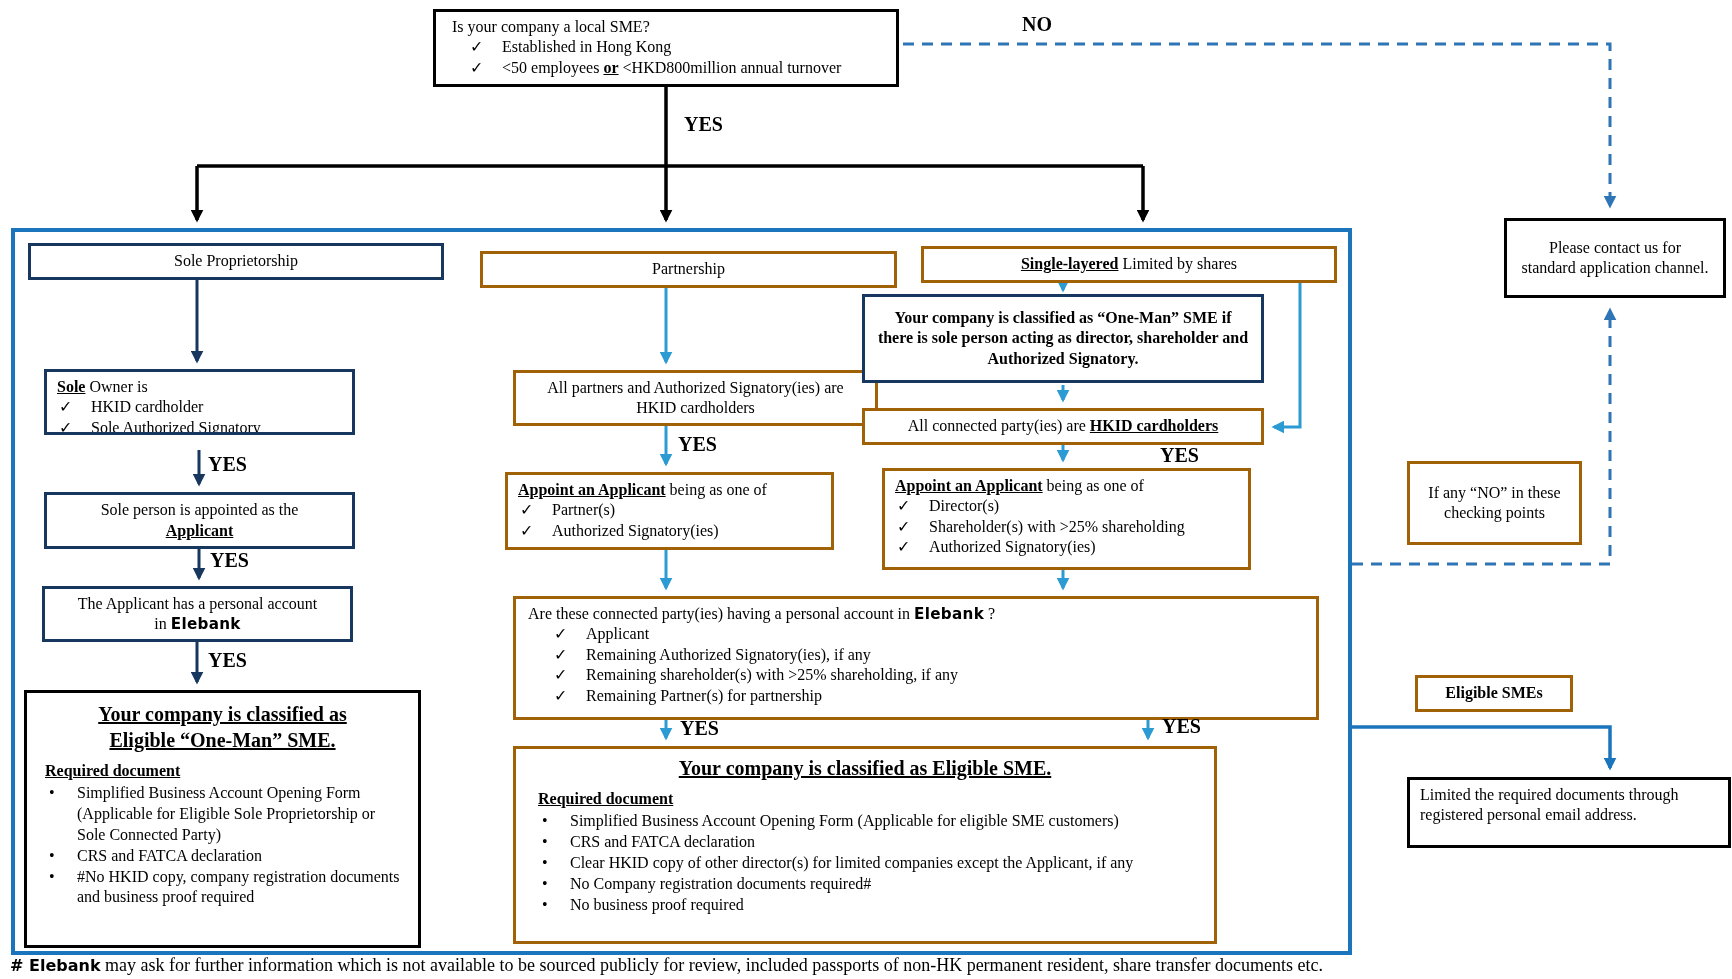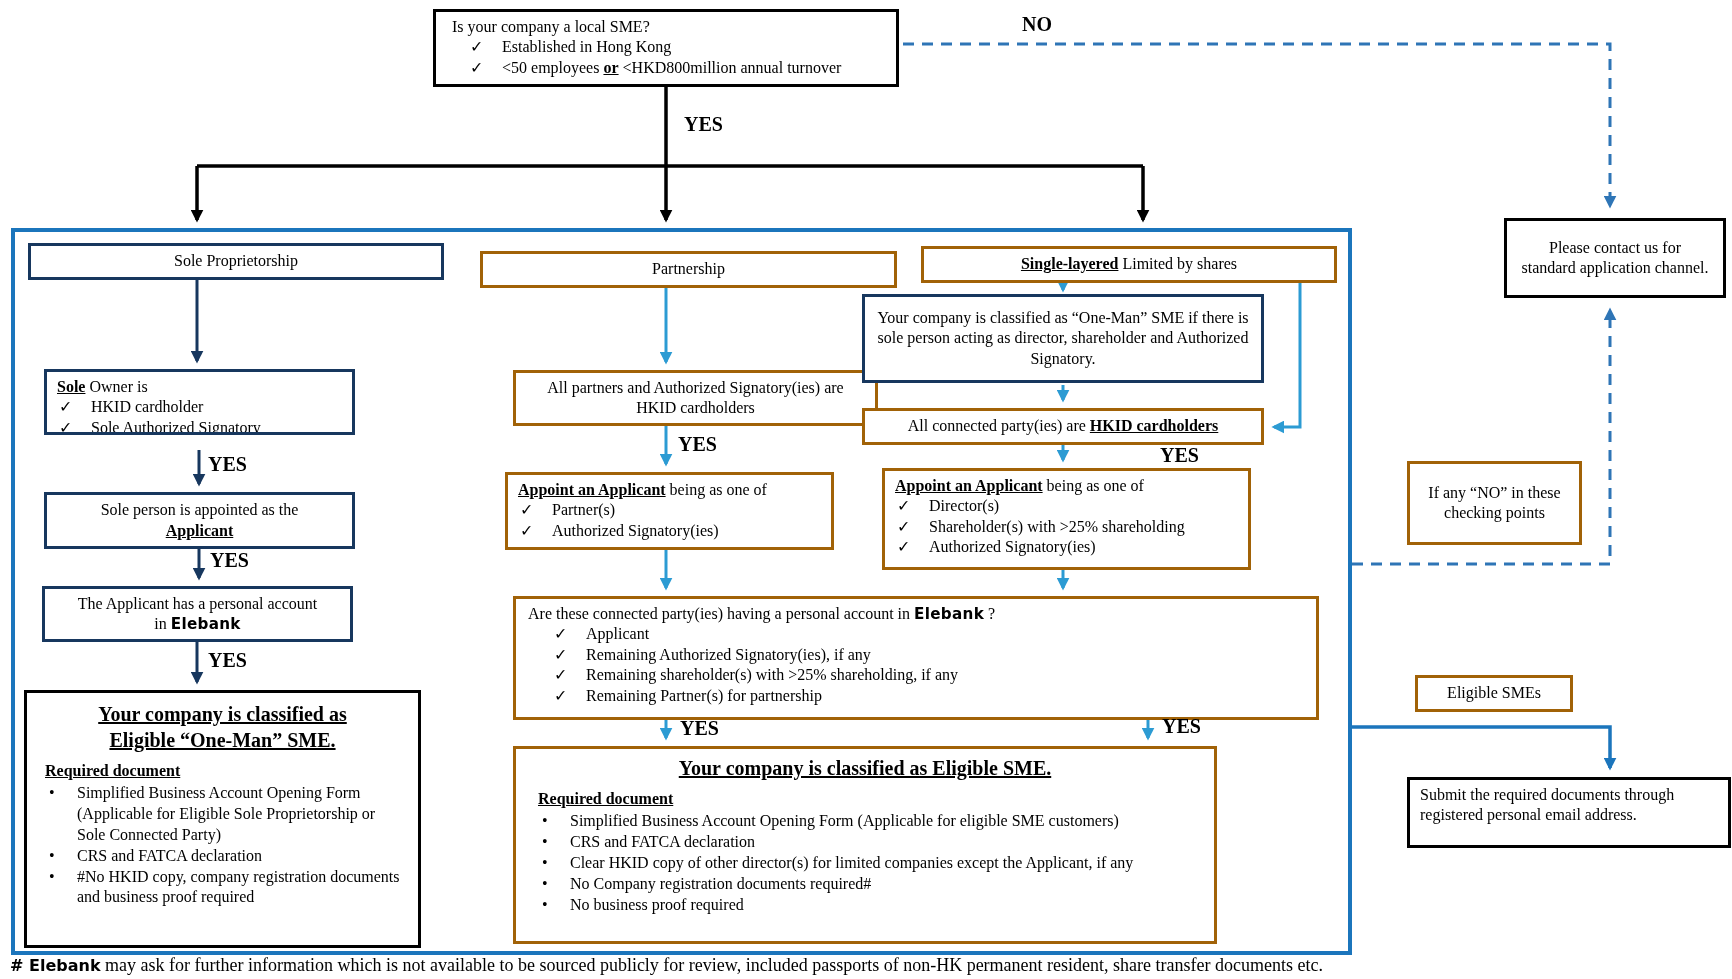--- a/index.html
+++ b/index.html
@@ -12,7 +12,7 @@
   .nv{border:3px solid #17375E;}
   .lb{border:3px solid #a16207;}
   .ctr{display:flex;flex-direction:column;align-items:center;justify-content:center;text-align:center;}
-  .b{font-weight:normal;}
+  .b{font-weight:bold;}
   .bu{font-weight:bold;text-decoration:underline;}
   .brand{font-family:"DejaVu Sans","Liberation Sans",sans-serif;font-weight:600;font-size:0.95em;letter-spacing:.3px;}
   .lbl{position:absolute;z-index:4;font-weight:bold;font-size:20px;}

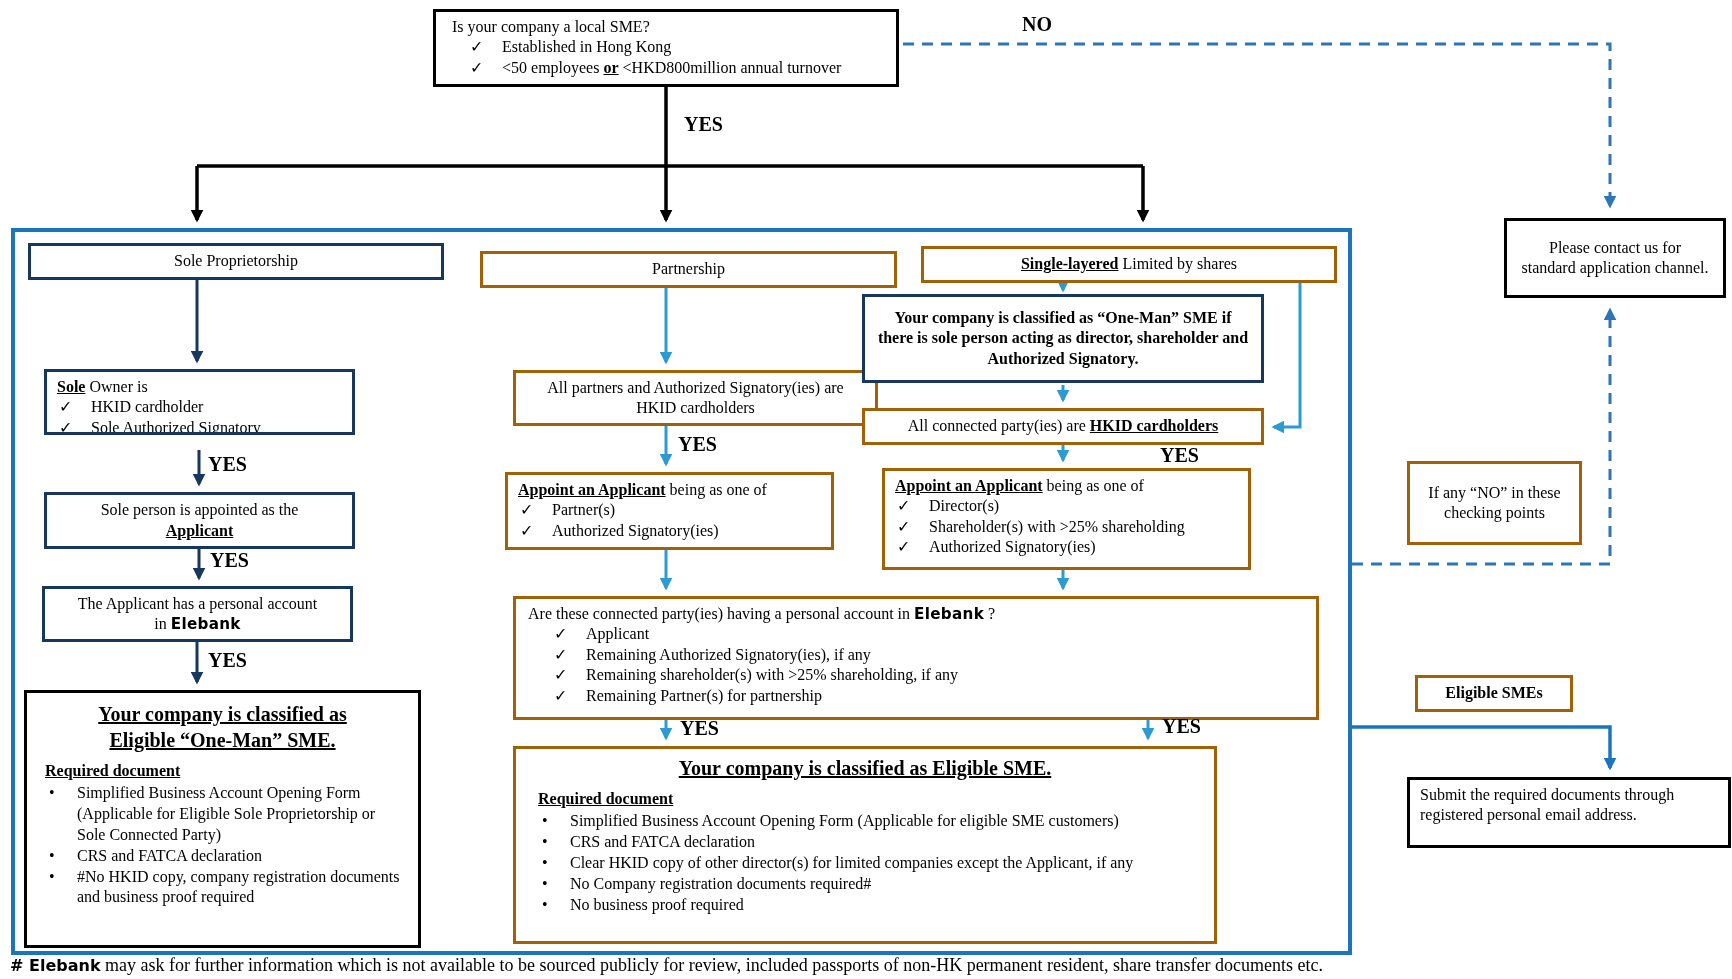--- a/index.html
+++ b/index.html
@@ -255,7 +255,7 @@
   </div>
 
   <div class="bx bk" style="left:1407px;top:777px;width:324px;height:71px;padding:5px 10px;">
-    <span>Submit the required documents through registered personal email address.</span>
+    <span>Limited the required documents through registered personal email address.</span>
   </div>
 
   <div class="footnote" style="left:10px;top:954px;width:1715px;">

